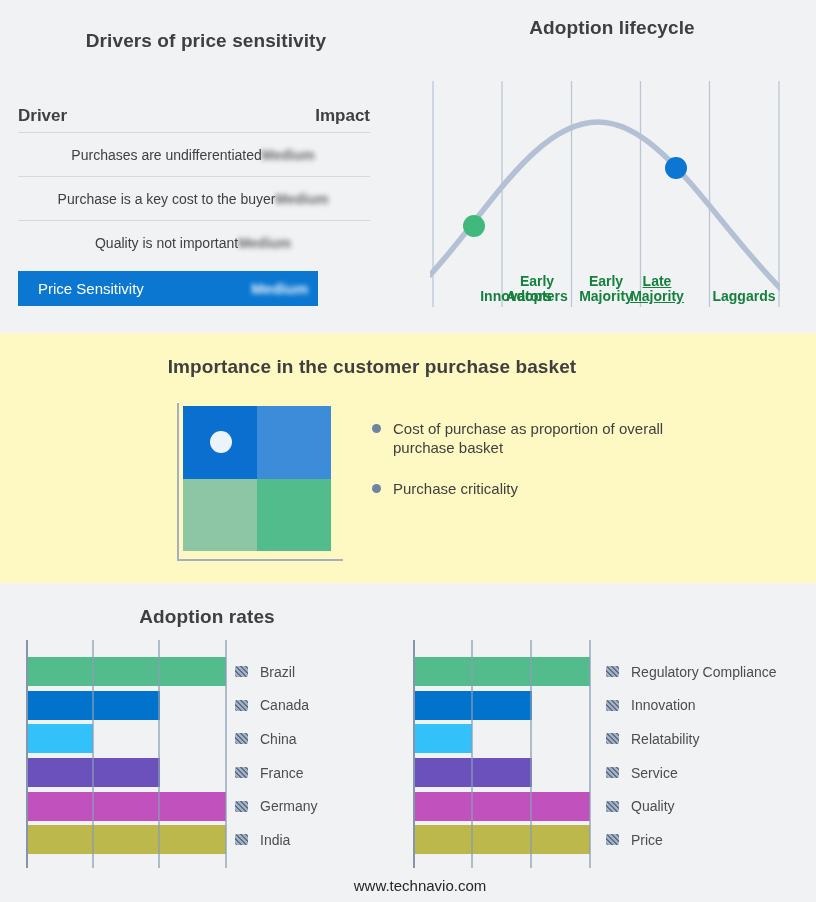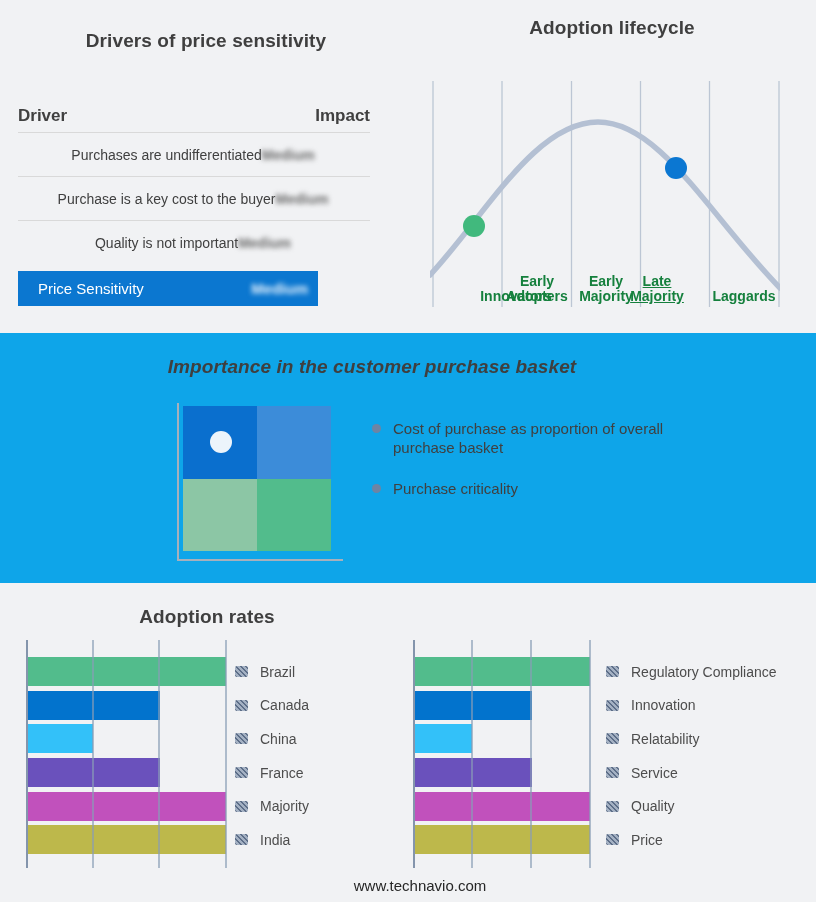--- a/index.html
+++ b/index.html
@@ -113,7 +113,7 @@
     <div class="lc-label" style="left:274px;">Laggards</div>
   </div>
 
-  <div class="band" style="background: #0ea5e9; font-style: italic;">
+  <div class="band" style="background: #fef9c3;">
     <div class="panel-title" style="left:22px;top:23px;width:700px;">Importance in the customer purchase basket</div>
   </div>
 

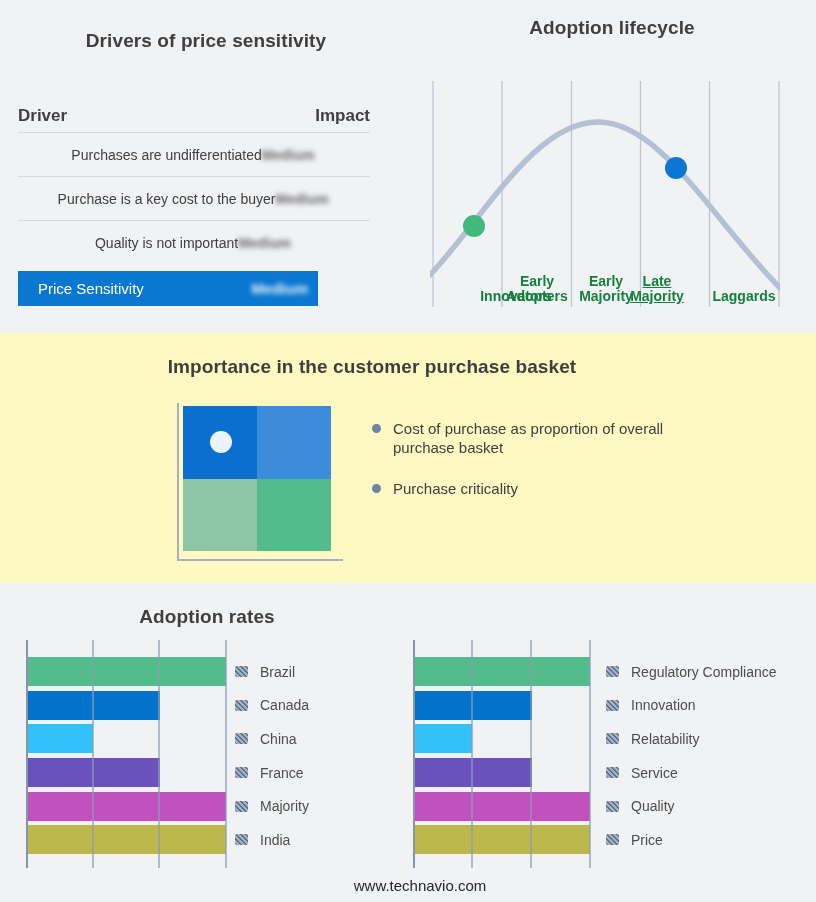--- a/index.html
+++ b/index.html
@@ -173,7 +173,7 @@
     </div>
     <div class="legend-row">
       <span class="swatch"></span>
-      <span class="legend-label">Majority</span>
+      <span class="legend-label">Germany</span>
     </div>
     <div class="legend-row">
       <span class="swatch"></span>

